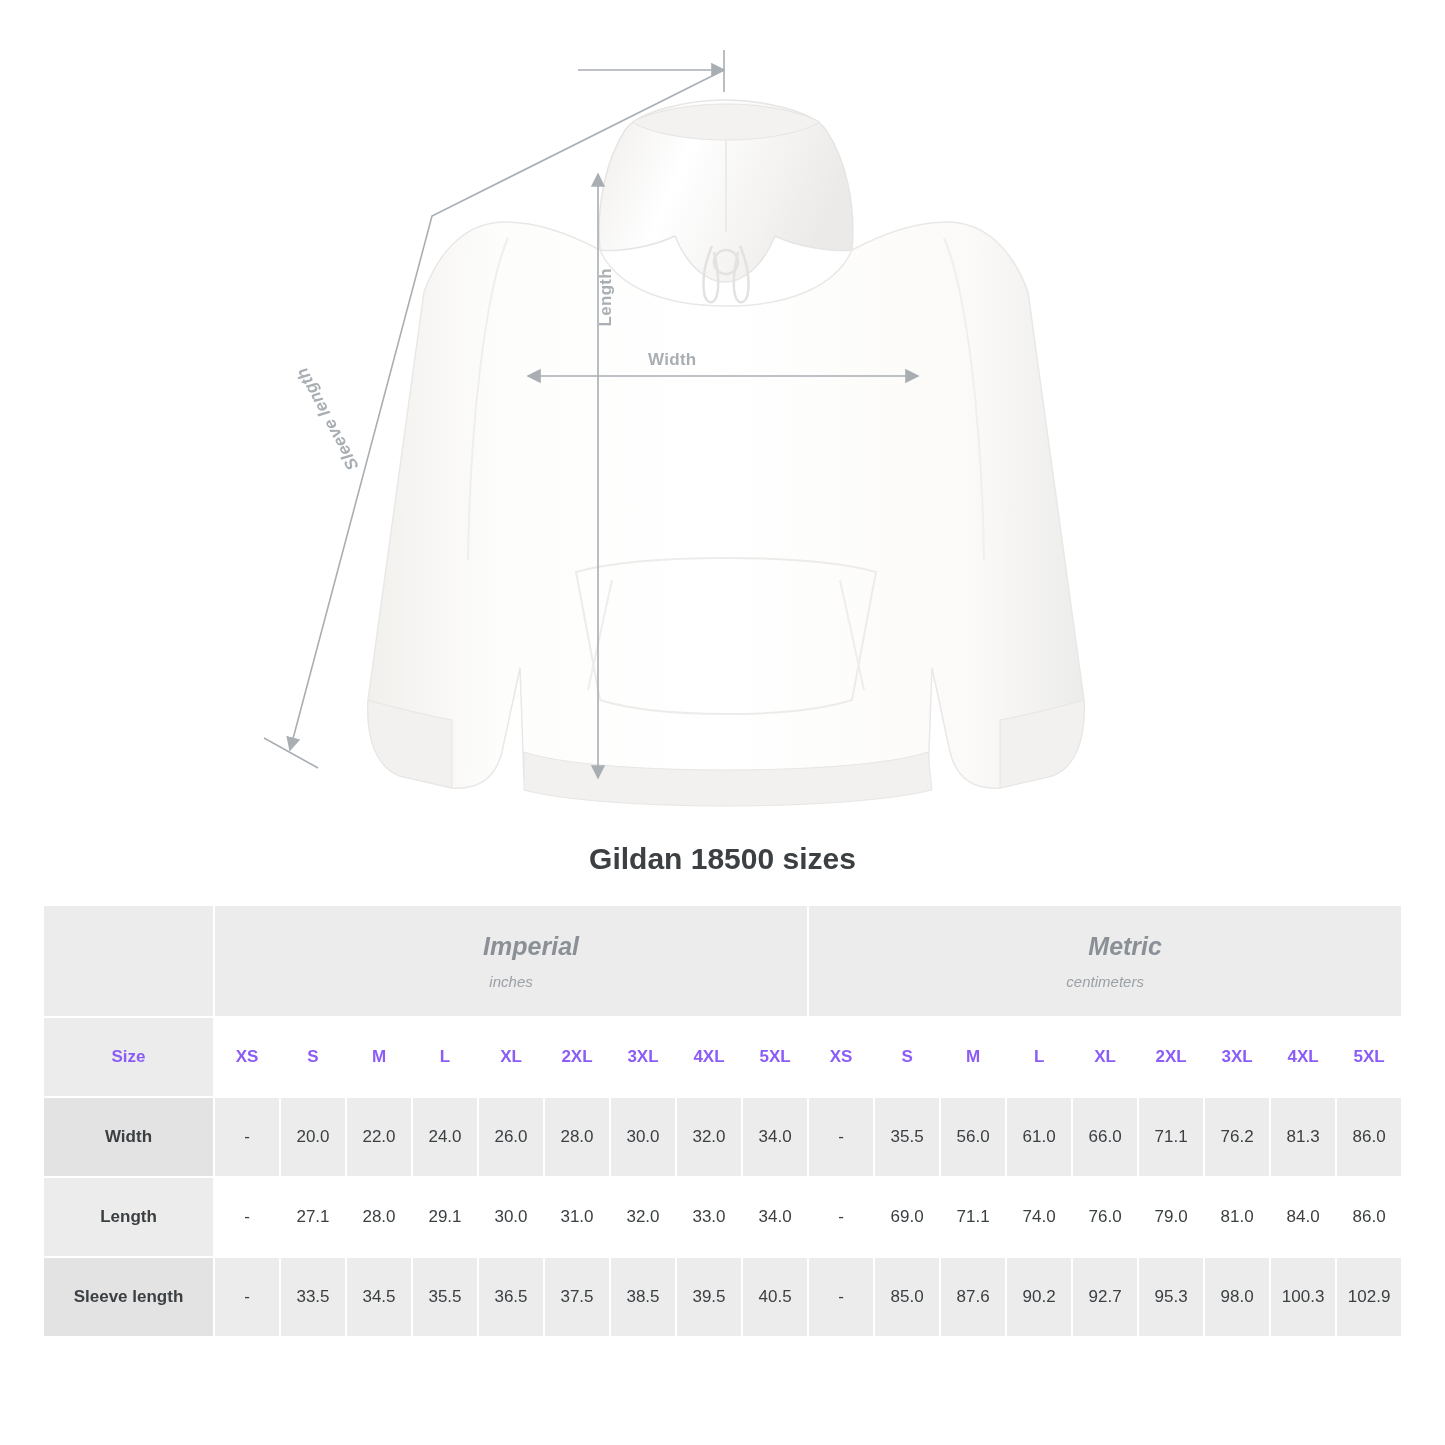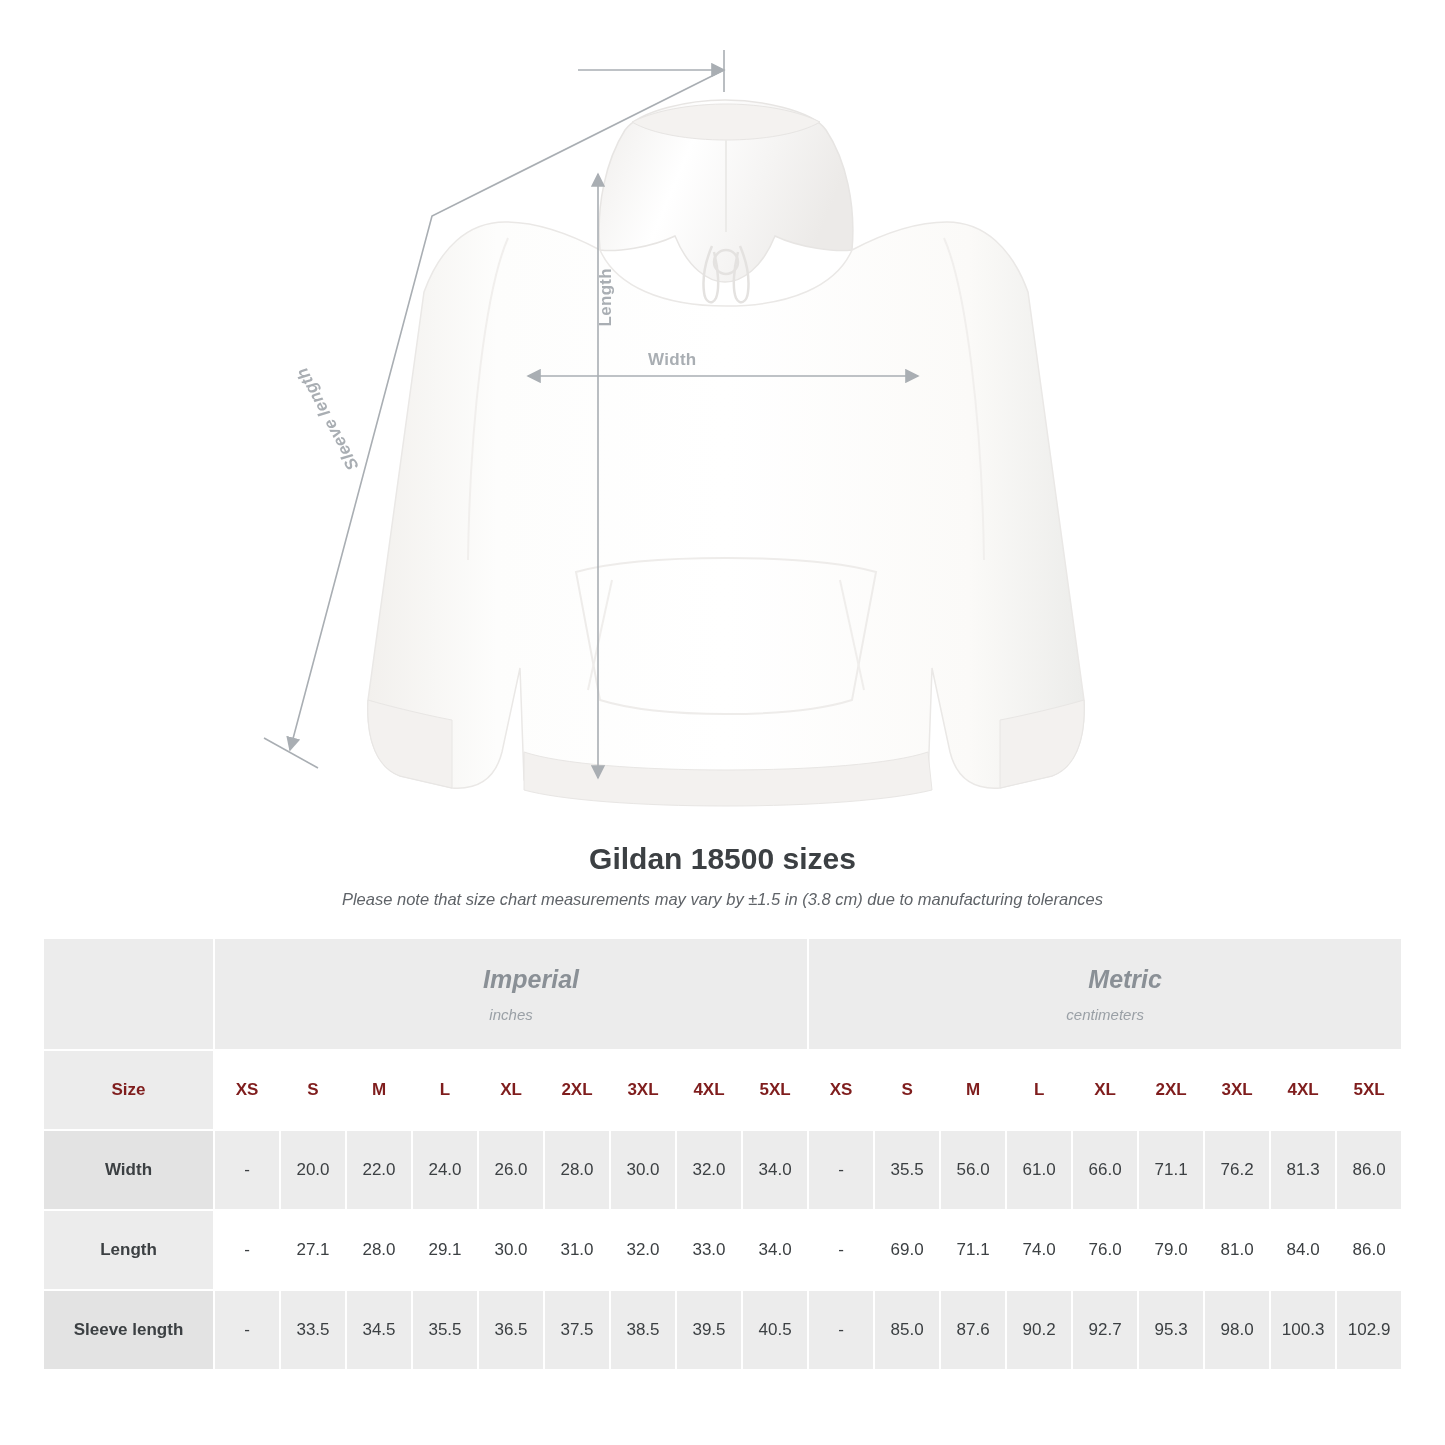--- a/index.html
+++ b/index.html
@@ -264,7 +264,6 @@
 
   <div class="title-block">
     <h1 class="chart-title">Gildan 18500 sizes</h1>
-    <p class="chart-note">Please note that size chart measurements may vary by ±1.5 in (3.8 cm) due to manufacturing tolerances</p>
   </div>
 
   <div class="table-wrap">

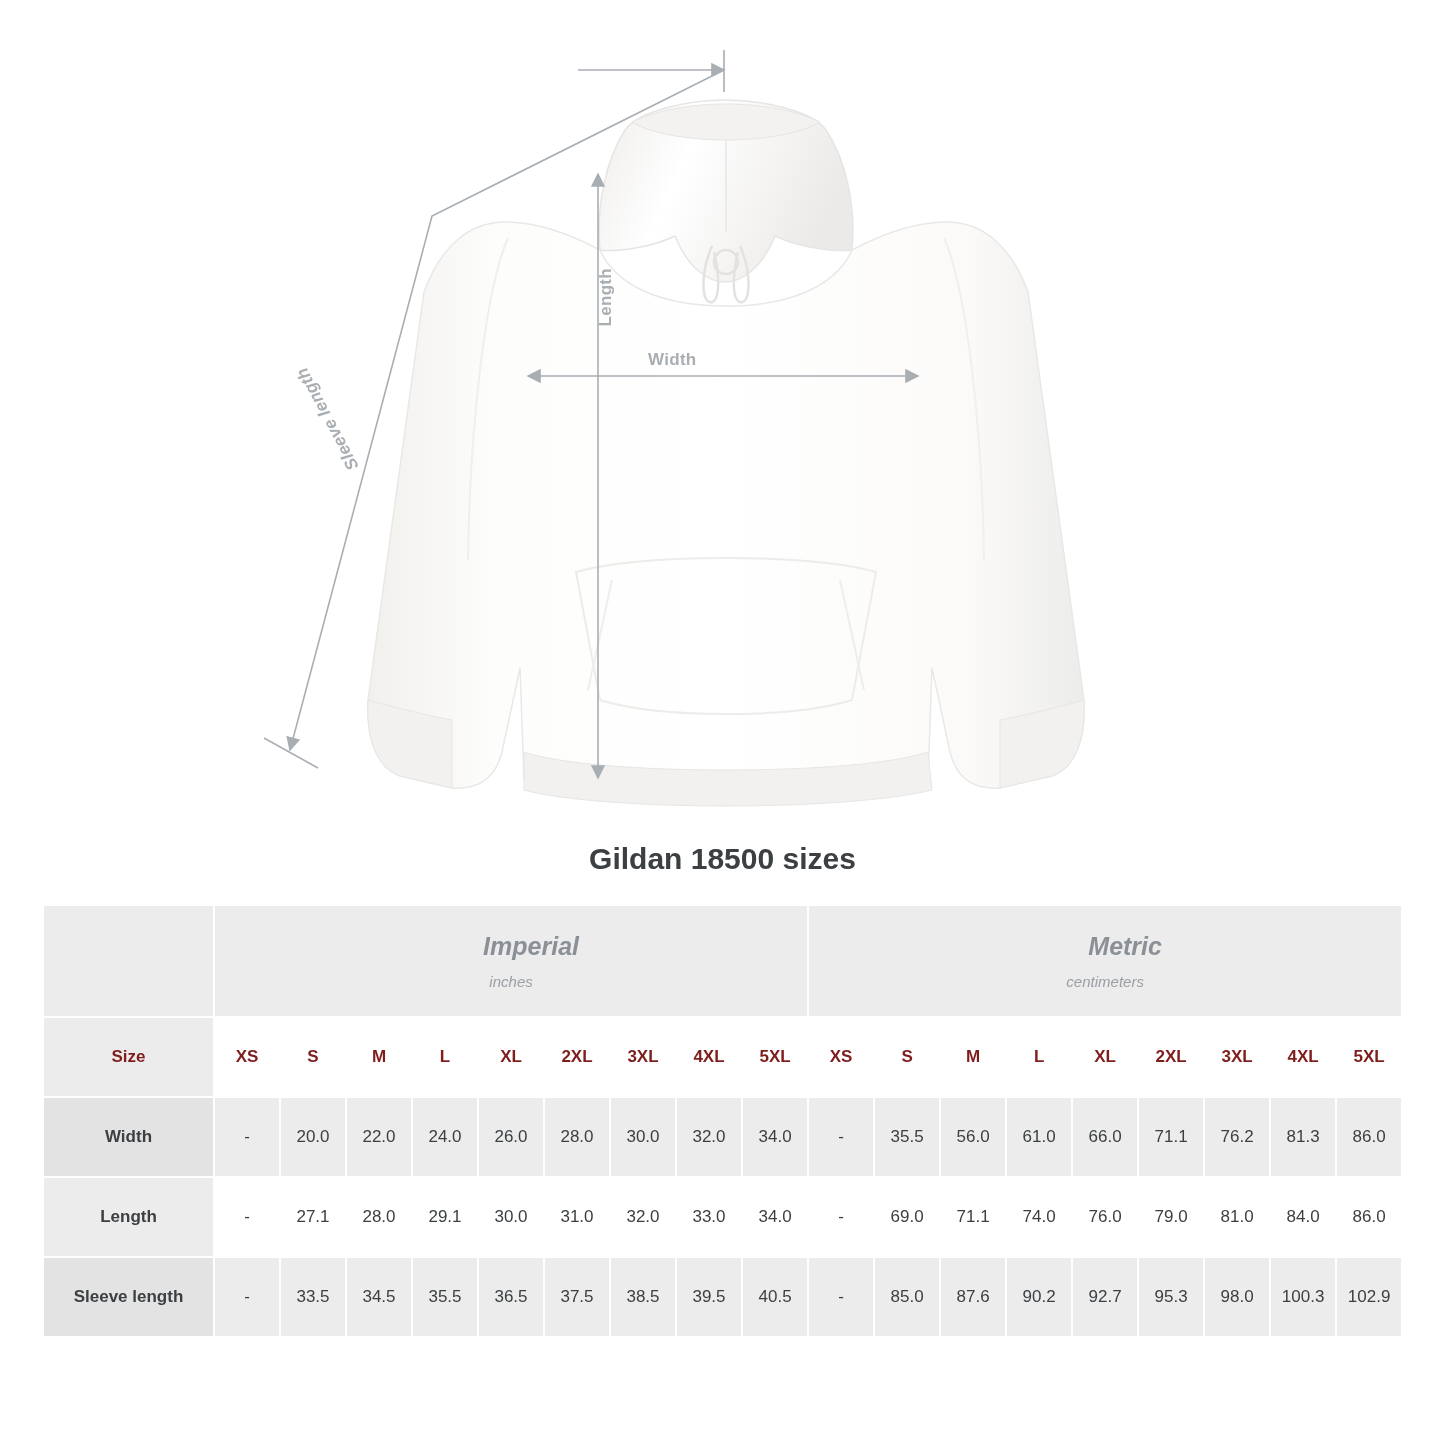--- a/index.html
+++ b/index.html
@@ -116,7 +116,7 @@
     height: 76px;
     font-size: 17px;
     font-weight: bold;
-    color: #7f1d1d;
+    color: #8b5cf6;
     background: #ffffff;
   }
   .head-row td.rowhead {

